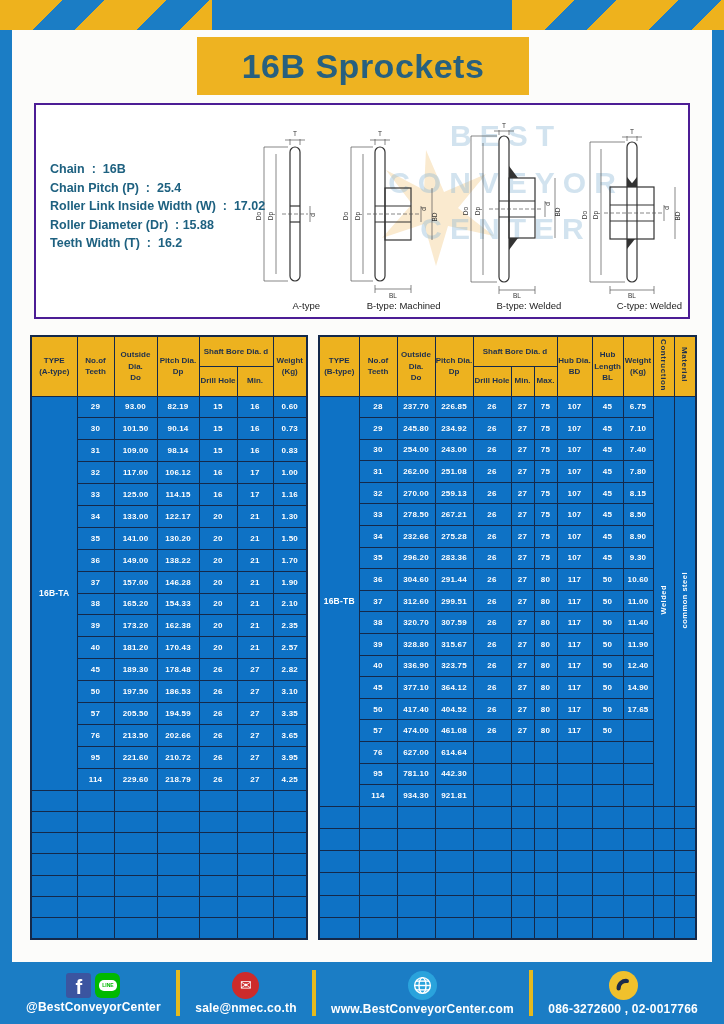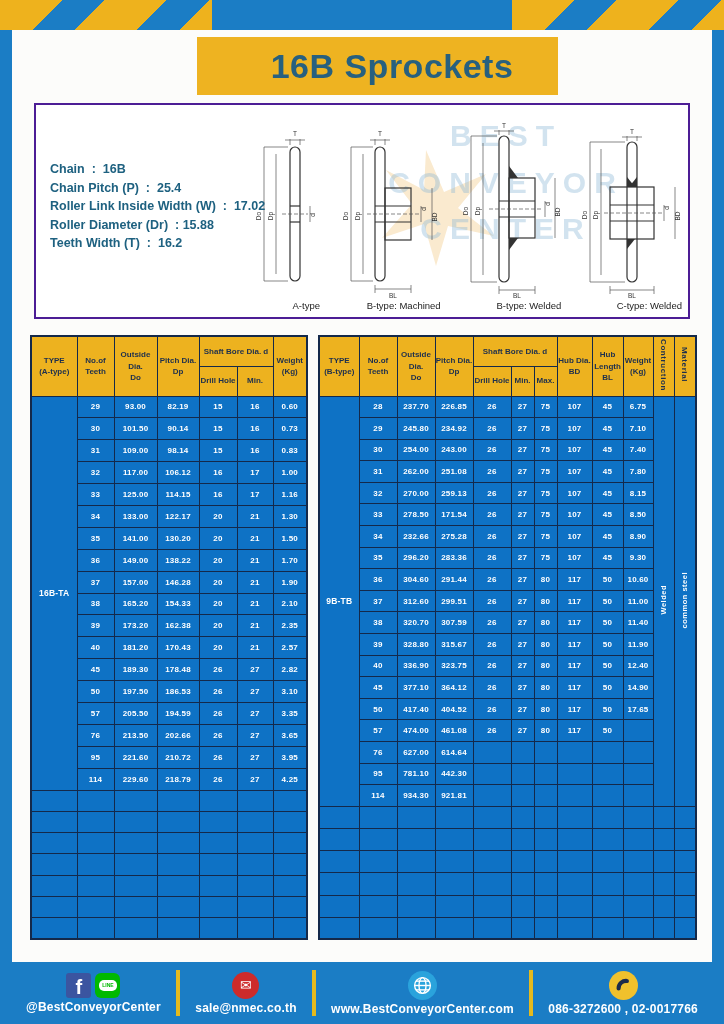--- a/index.html
+++ b/index.html
@@ -13,7 +13,7 @@
 
   
   .banner{position:absolute;left:197px;top:37px;width:332px;height:58px;background:#eeb321;
-          display:flex;align-items:center;justify-content:center;padding-left:29px;}
+          display:flex;align-items:center;justify-content:center;}
   .banner .t{font-size:34px;font-weight:800;color:#27607f;letter-spacing:.5px;}
 
   

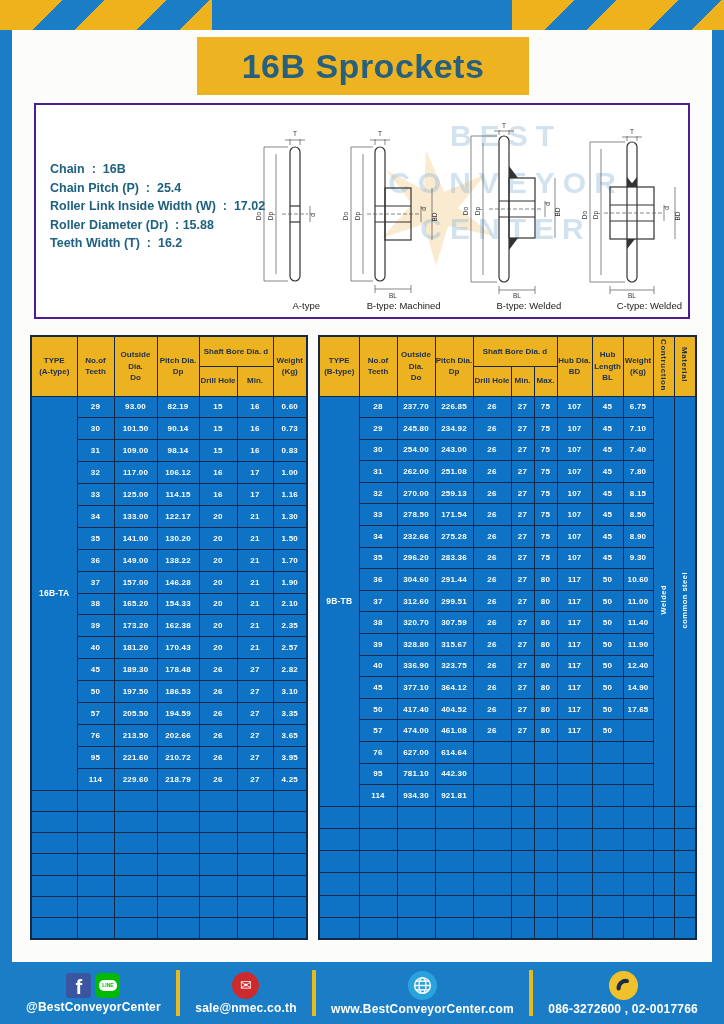--- a/index.html
+++ b/index.html
@@ -569,7 +569,7 @@
         <tr>
           <td>33</td>
           <td>278.50</td>
-          <td>171.54</td>
+          <td>267.21</td>
           <td>26</td>
           <td>27</td>
           <td>75</td>

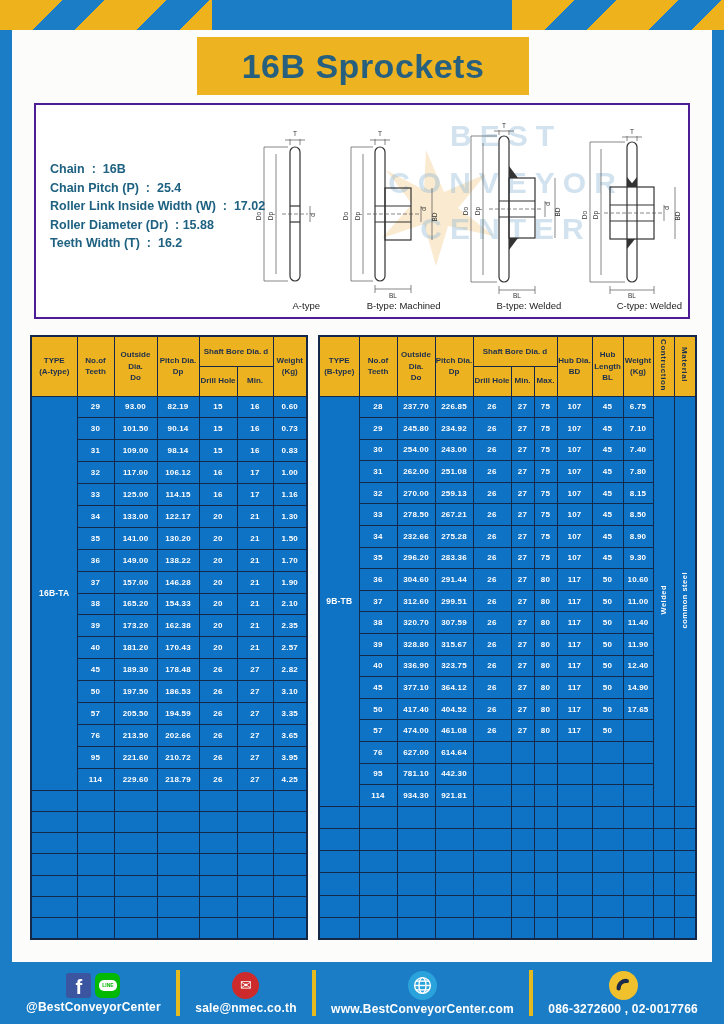--- a/index.html
+++ b/index.html
@@ -509,7 +509,7 @@
     </thead>
     <tbody>
         <tr>
-          <td class="type-cell" rowspan="19">9B-TB</td>
+          <td class="type-cell" rowspan="19">16B-TB</td>
           <td>28</td>
           <td>237.70</td>
           <td>226.85</td>

